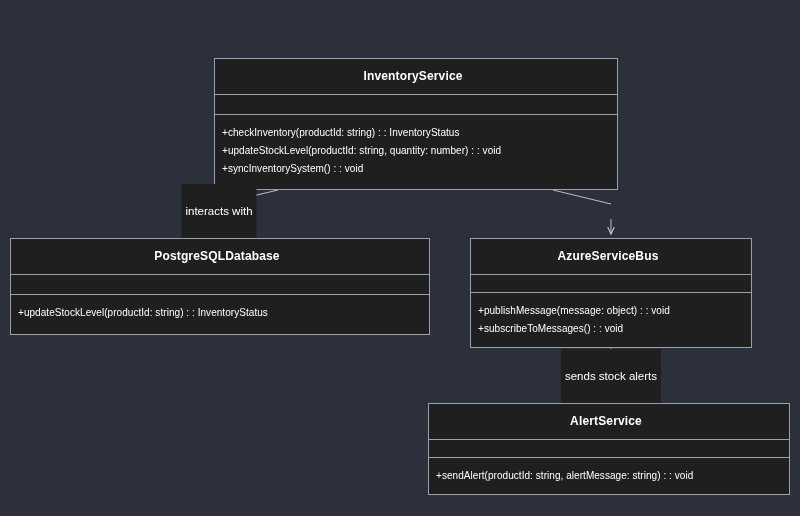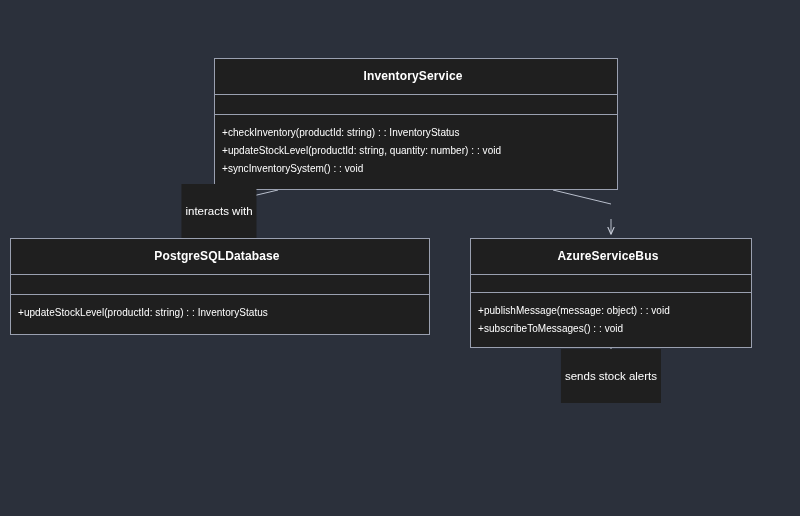--- a/index.html
+++ b/index.html
@@ -135,6 +135,13 @@
     </div>
   </div>
 
+  <div class="uml-class" style="left:428px; top:403px; width:362px; height:92px;">
+    <div class="uml-title">AlertService</div>
+    <div class="uml-attrs"></div>
+    <div class="uml-methods">
+      <div class="uml-method">+sendAlert(productId: string, alertMessage: string) : : void</div>
+    </div>
+  </div>
 
   <div class="edge-label" style="left:219px; top:211px;">interacts with</div>
 

